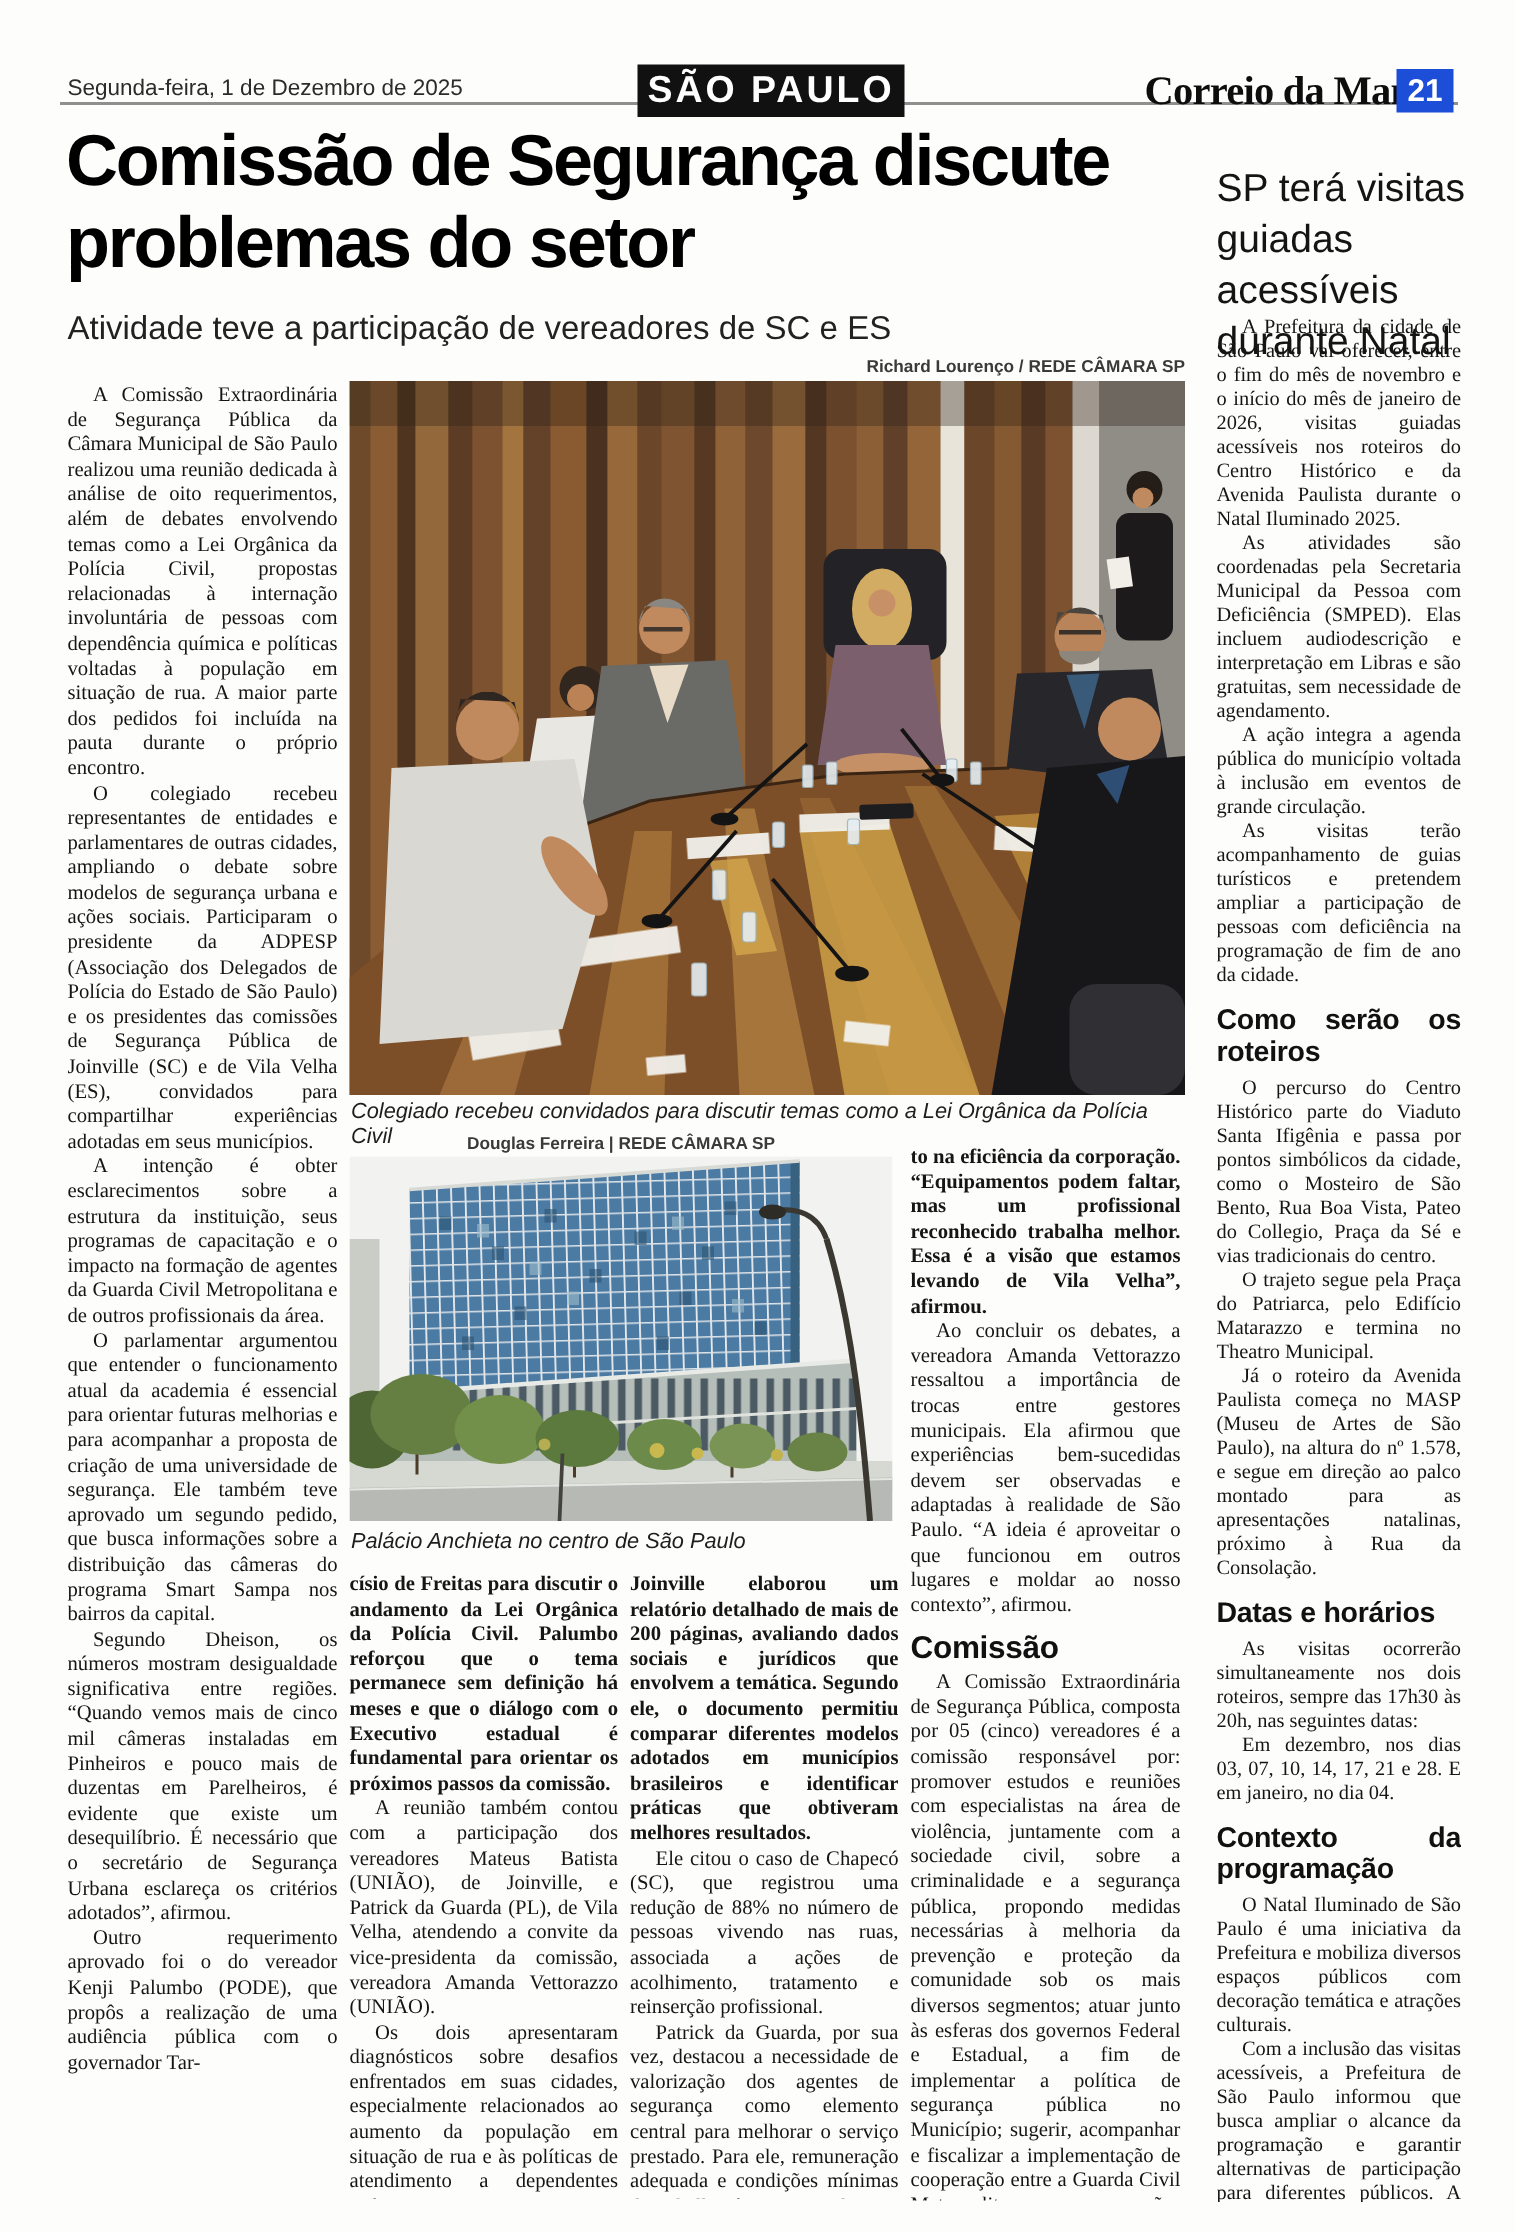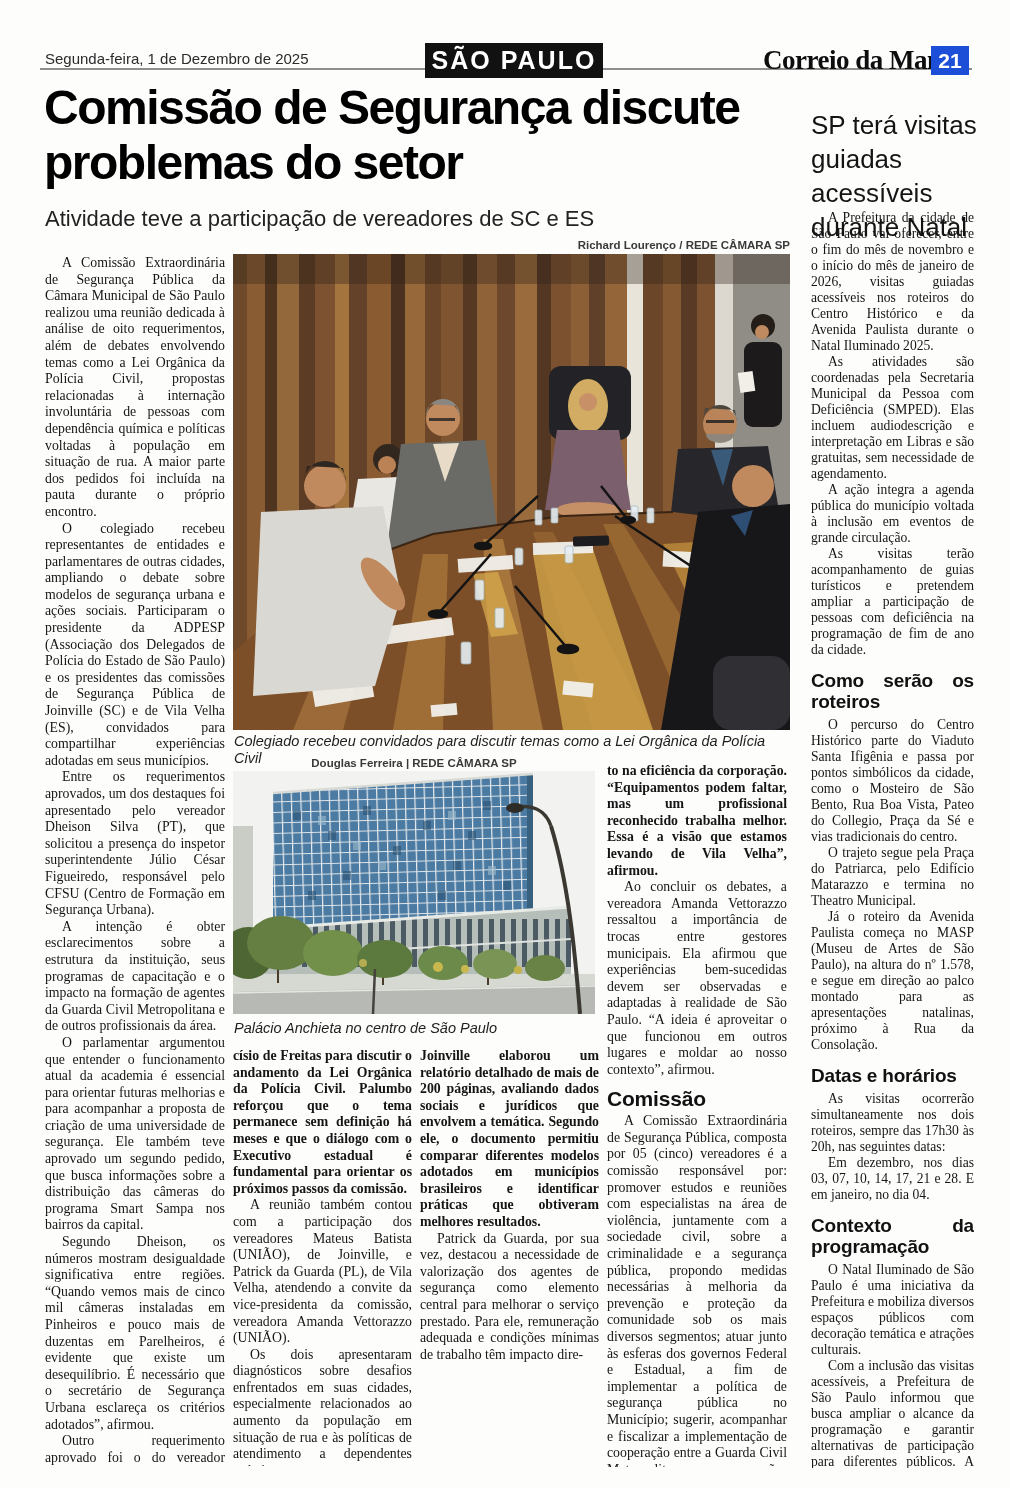--- a/index.html
+++ b/index.html
@@ -274,7 +274,6 @@
   <div class="col body-text" id="col1">
       <p>A Comissão Extraordinária de Segurança Pública da Câmara Municipal de São Paulo realizou uma reunião dedicada à análise de oito requerimentos, além de debates envolvendo temas como a Lei Orgânica da Polícia Civil, propostas relacionadas à internação involuntária de pessoas com dependência química e políticas voltadas à população em situação de rua. A maior parte dos pedidos foi incluída na pauta durante o próprio encontro.</p>
       <p>O colegiado recebeu representantes de entidades e parlamentares de outras cidades, ampliando o debate sobre modelos de segurança urbana e ações sociais. Participaram o presidente da ADPESP (Associação dos Delegados de Polícia do Estado de São Paulo) e os presidentes das comissões de Segurança Pública de Joinville (SC) e de Vila Velha (ES), convidados para compartilhar experiências adotadas em seus municípios.</p>
-      <p>Entre os requerimentos aprovados, um dos destaques foi apresentado pelo vereador Dheison Silva (PT), que solicitou a presença do inspetor superintendente Júlio César Figueiredo, responsável pelo CFSU (Centro de Formação em Segurança Urbana).</p>
       <p>A intenção é obter esclarecimentos sobre a estrutura da instituição, seus programas de capacitação e o impacto na formação de agentes da Guarda Civil Metropolitana e de outros profissionais da área.</p>
       <p>O parlamentar argumentou que entender o funcionamento atual da academia é essencial para orientar futuras melhorias e para acompanhar a proposta de criação de uma universidade de segurança. Ele também teve aprovado um segundo pedido, que busca informações sobre a distribuição das câmeras do programa Smart Sampa nos bairros da capital.</p>
       <p>Segundo Dheison, os números mostram desigualdade significativa entre regiões. “Quando vemos mais de cinco mil câmeras instaladas em Pinheiros e pouco mais de duzentas em Parelheiros, é evidente que existe um desequilíbrio. É necessário que o secretário de Segurança Urbana esclareça os critérios adotados”, afirmou.</p>

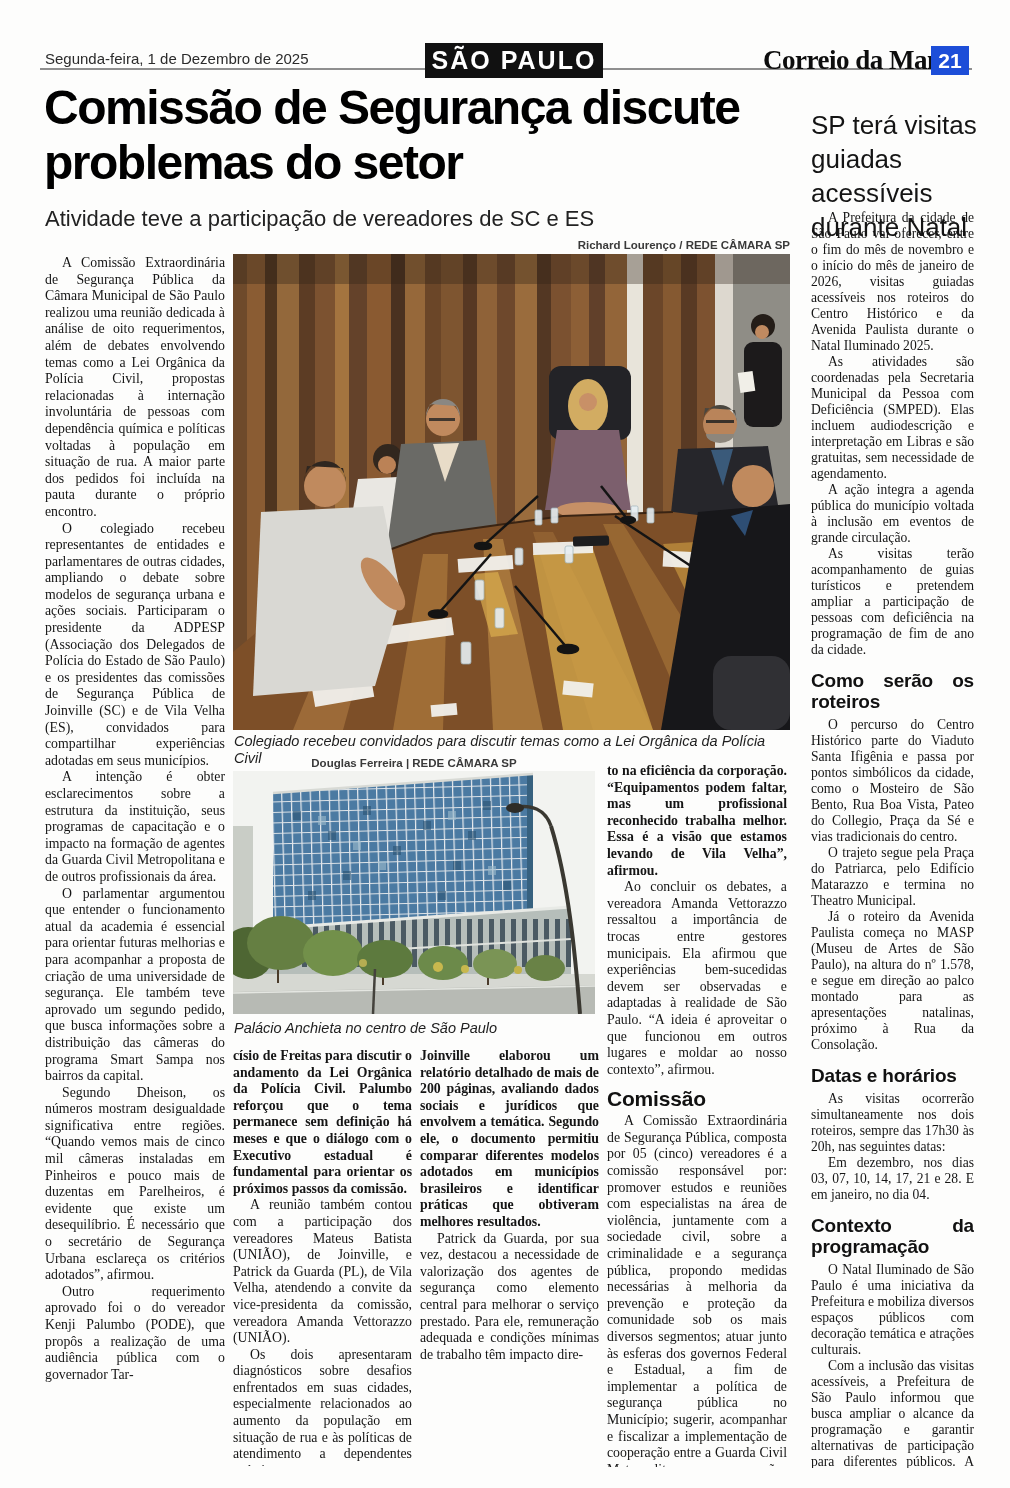--- a/index.html
+++ b/index.html
@@ -286,6 +286,7 @@
     </div>
   <div class="col body-text" id="col3">
       <p class="ni">Joinville elaborou um relatório detalhado de mais de 200 páginas, avaliando dados sociais e jurídicos que envolvem a temática. Segundo ele, o documento permitiu comparar diferentes modelos adotados em municípios brasileiros e identificar práticas que obtiveram melhores resultados.</p>
+      <p>Ele citou o caso de Chapecó (SC), que registrou uma redução de 88% no número de pessoas vivendo nas ruas, associada a ações de acolhimento, tratamento e reinserção profissional.</p>
       <p>Patrick da Guarda, por sua vez, destacou a necessidade de valorização dos agentes de segurança como elemento central para melhorar o serviço prestado. Para ele, remuneração adequada e condições mínimas de trabalho têm impacto dire-</p>
     </div>
   <div class="col body-text" id="col4">

